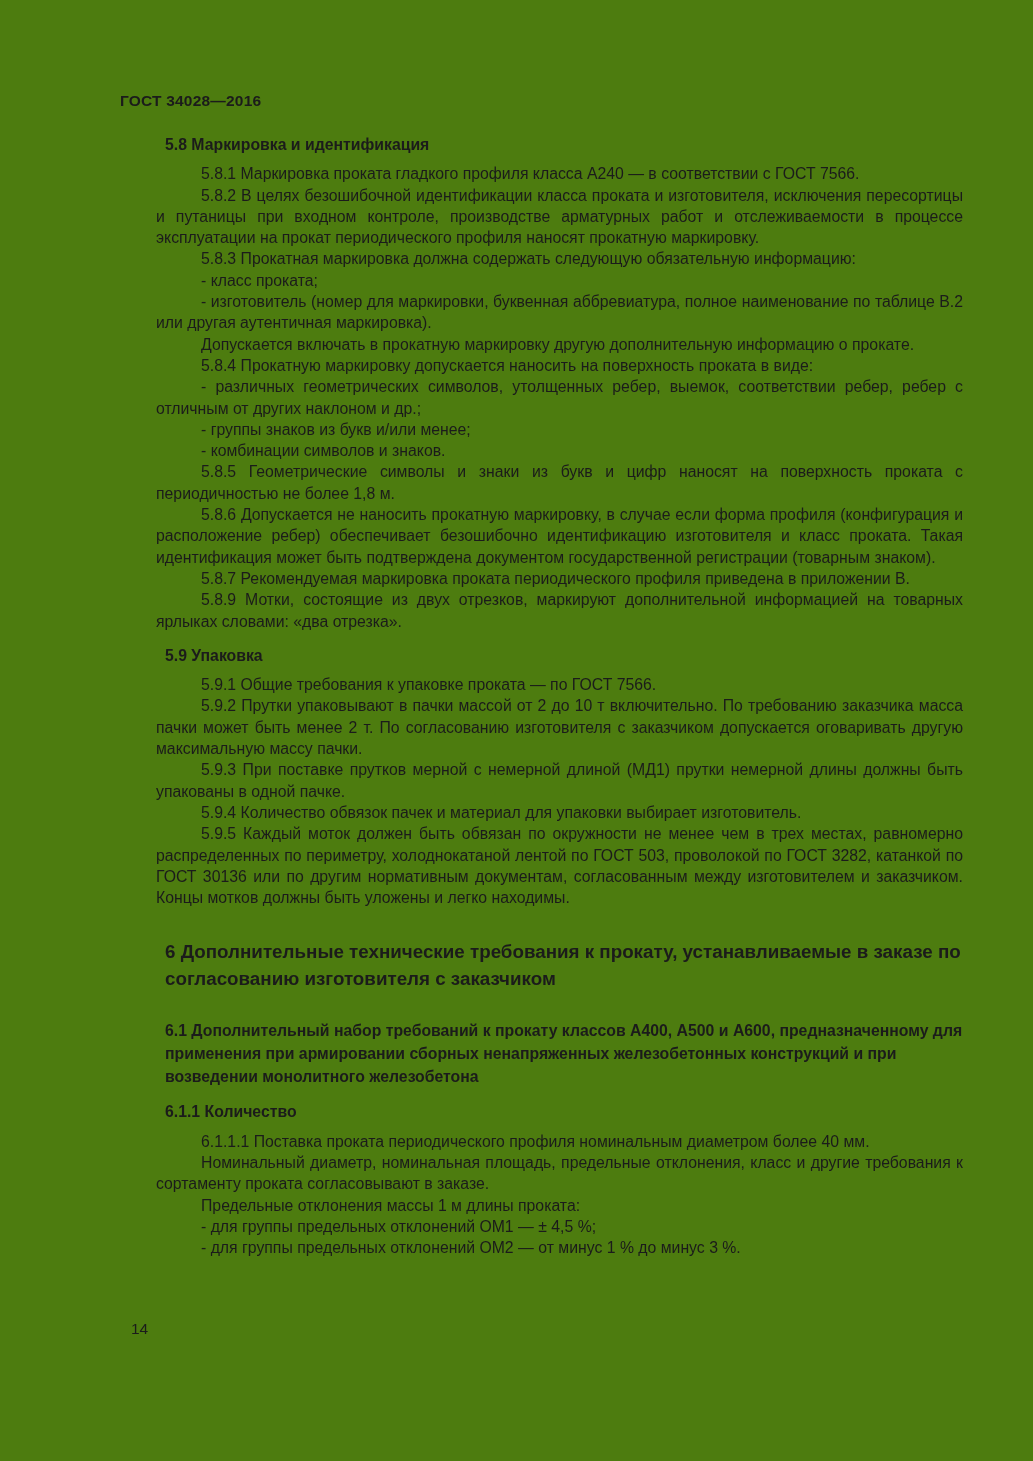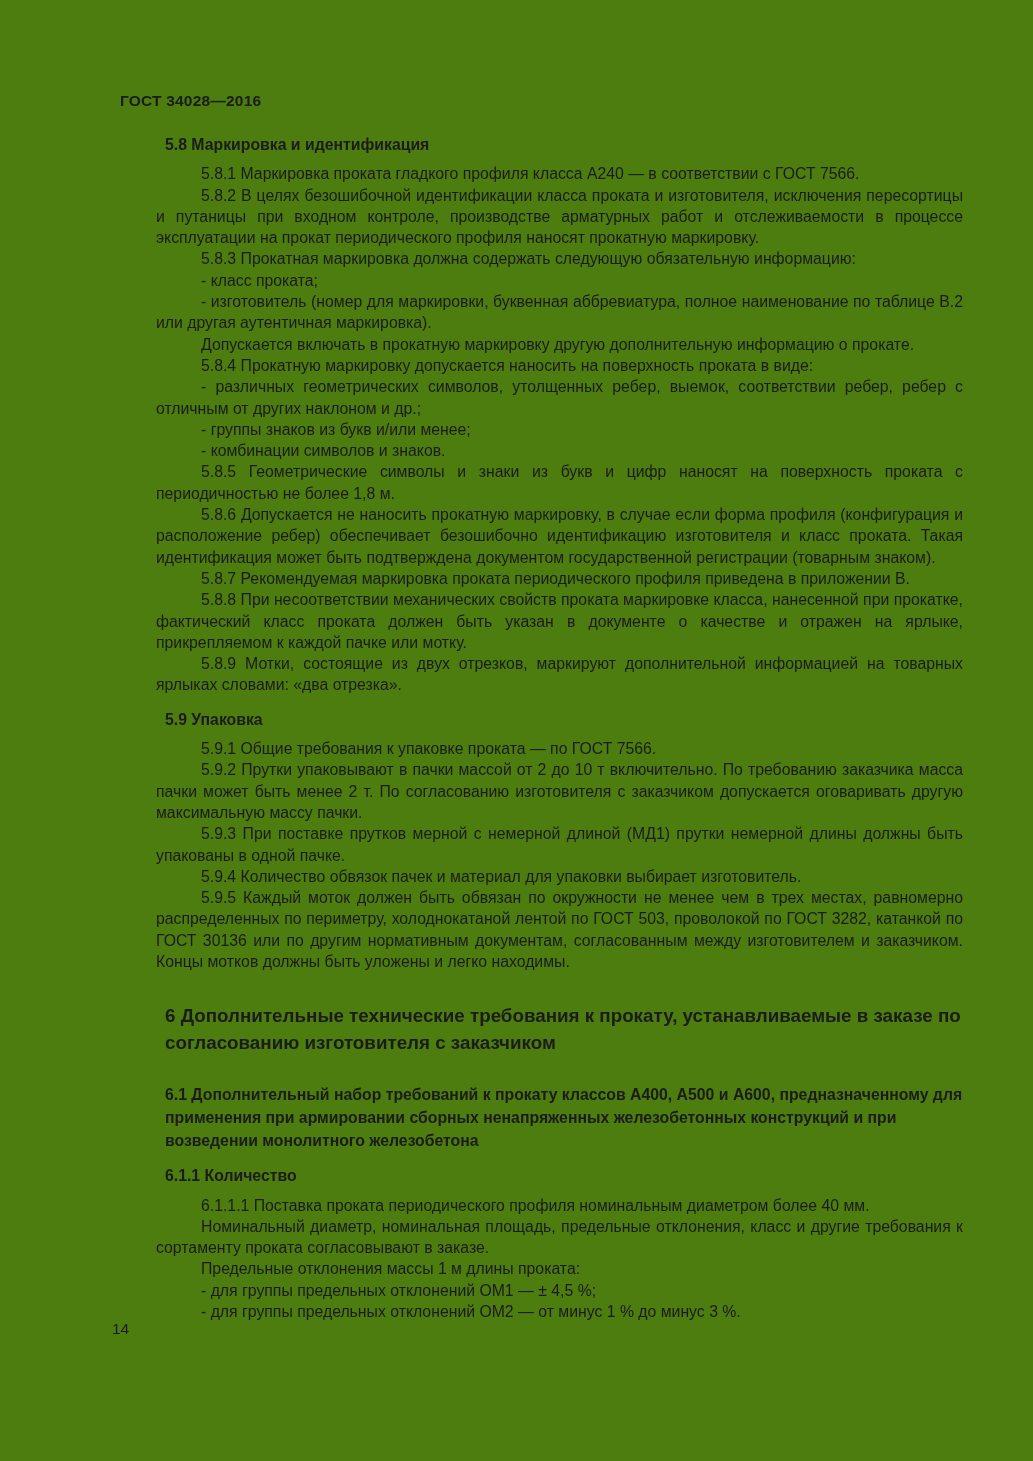--- a/index.html
+++ b/index.html
@@ -80,7 +80,6 @@
       <p class="para body">5.8.5 Геометрические символы и знаки из букв и цифр наносят на поверхность проката с периодичностью не более 1,8 м.</p>
       <p class="para body">5.8.6 Допускается не наносить прокатную маркировку, в случае если форма профиля (конфигурация и расположение ребер) обеспечивает безошибочно идентификацию изготовителя и класс проката. Такая идентификация может быть подтверждена документом государственной регистрации (товарным знаком).</p>
       <p class="para body">5.8.7 Рекомендуемая маркировка проката периодического профиля приведена в приложении В.</p>
-      <p class="para body">5.8.8 При несоответствии механических свойств проката маркировке класса, нанесенной при прокатке, фактический класс проката должен быть указан в документе о качестве и отражен на ярлыке, прикрепляемом к каждой пачке или мотку.</p>
       <p class="para body">5.8.9 Мотки, состоящие из двух отрезков, маркируют дополнительной информацией на товарных ярлыках словами: «два отрезка».</p>
       <p class="para h2">5.9 Упаковка</p>
       <p class="para body">5.9.1 Общие требования к упаковке проката — по ГОСТ 7566.</p>

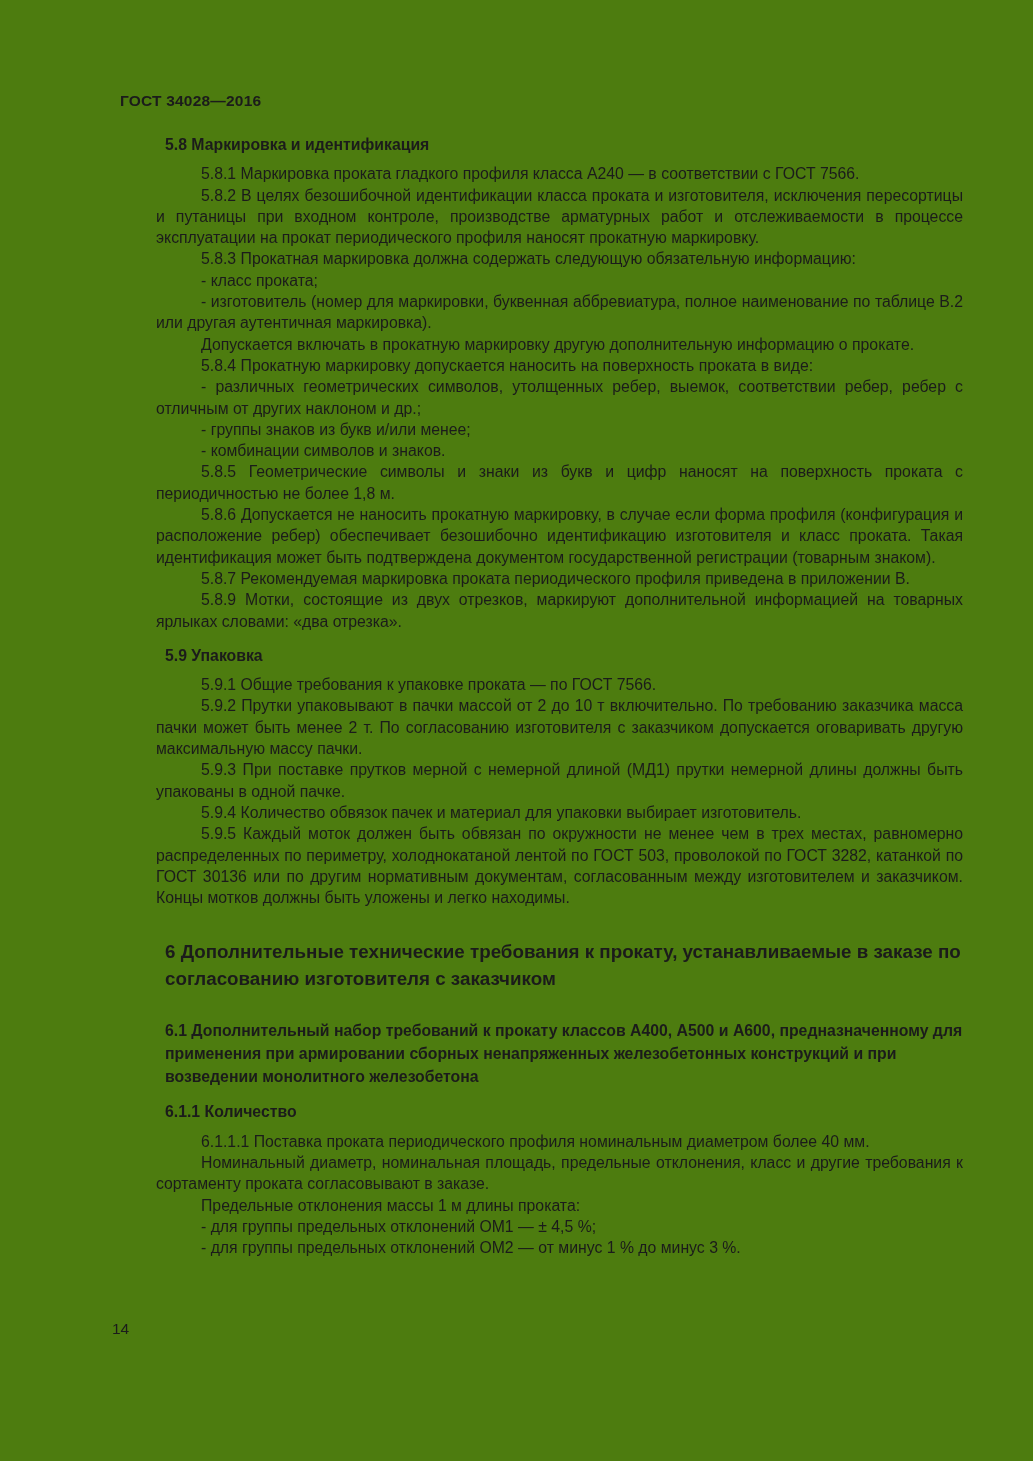--- a/index.html
+++ b/index.html
@@ -54,7 +54,7 @@
   }
   .page-number {
     position: absolute;
-    left: 112px;
+    left: 131px;
     top: 1320px;
     font-size: 15.5px;
   }

